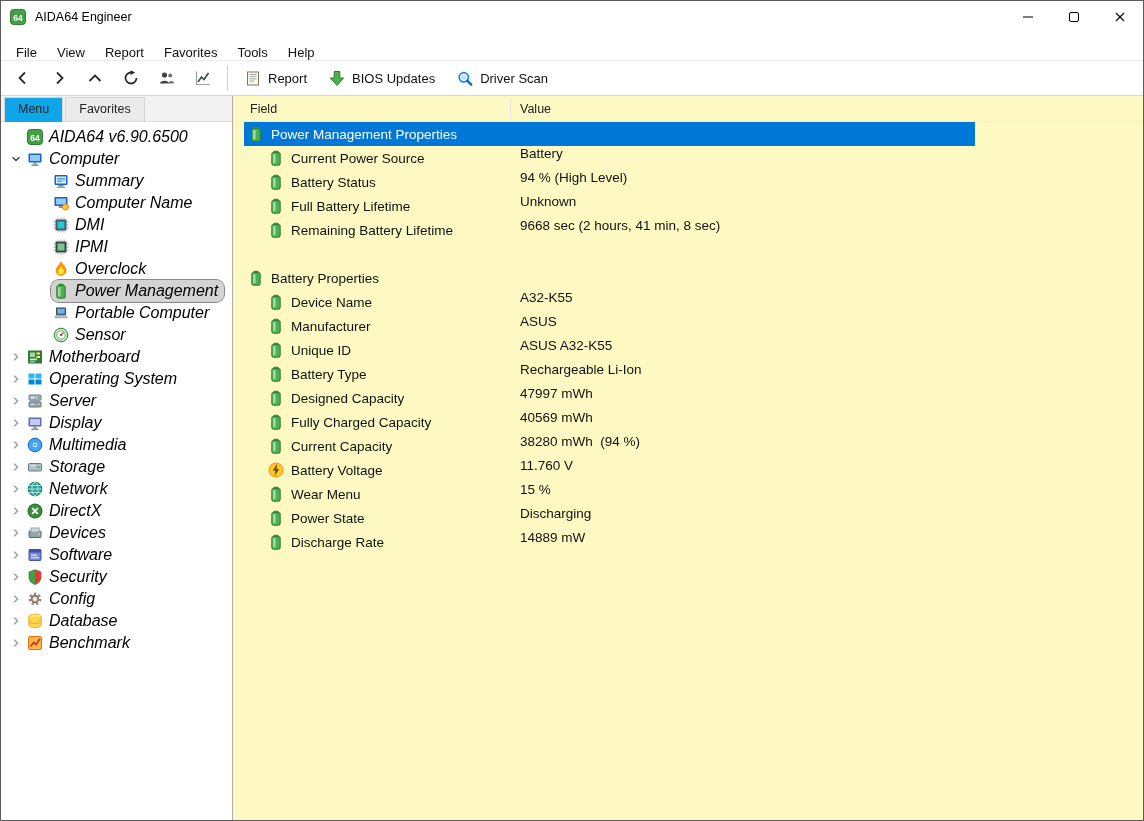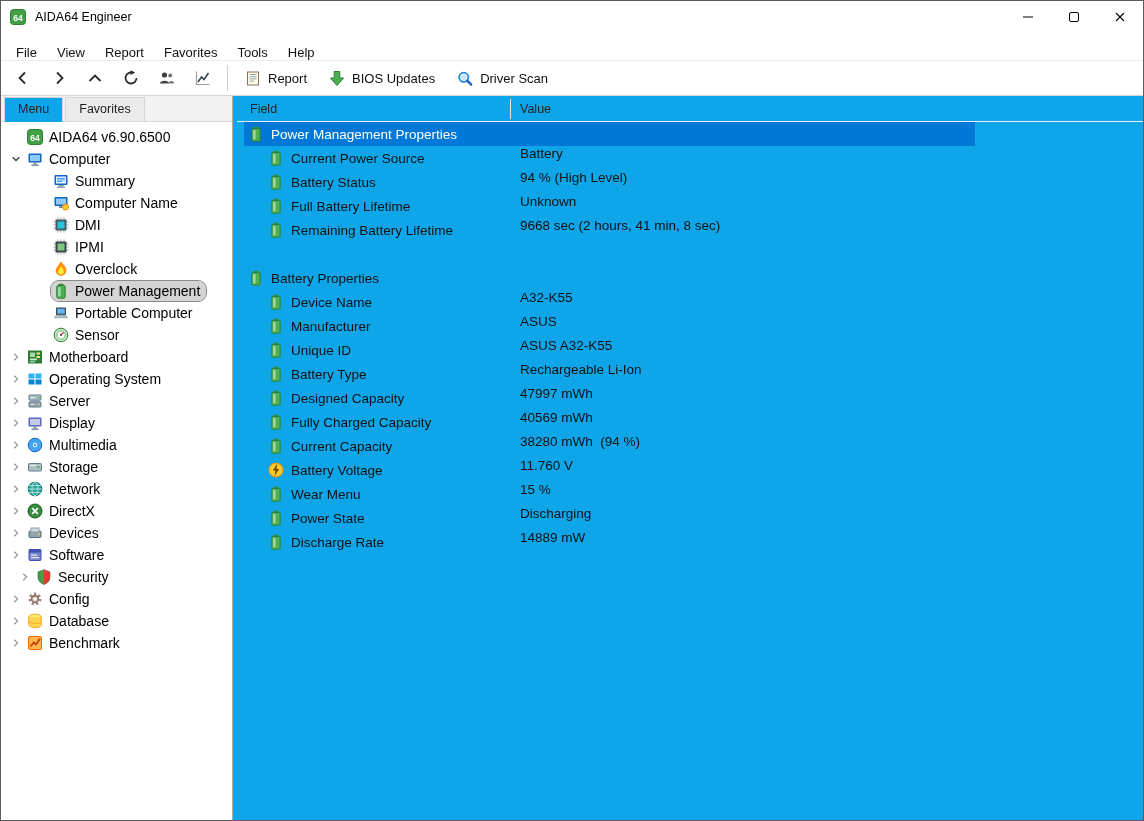--- a/index.html
+++ b/index.html
@@ -29,7 +29,7 @@
   
   .content { flex: 1; display: flex; min-height: 0; }
   .sidebar { width: 232px; flex: 0 0 232px; display: flex; flex-direction: column; border-right: 1px solid #ababab; background: #fff; }
-  .main { flex: 1; display: flex; flex-direction: column; background: #0ea5e9; padding-left: 4px; min-width: 0; }
+  .main { flex: 1; display: flex; flex-direction: column; background: #fef9c3; padding-left: 4px; min-width: 0; }
 
   
   .tabstrip { flex: 0 0 26px; display: flex; align-items: flex-end; background: #f2f2f2; border-bottom: 1px solid #dadada; padding-left: 3px; }

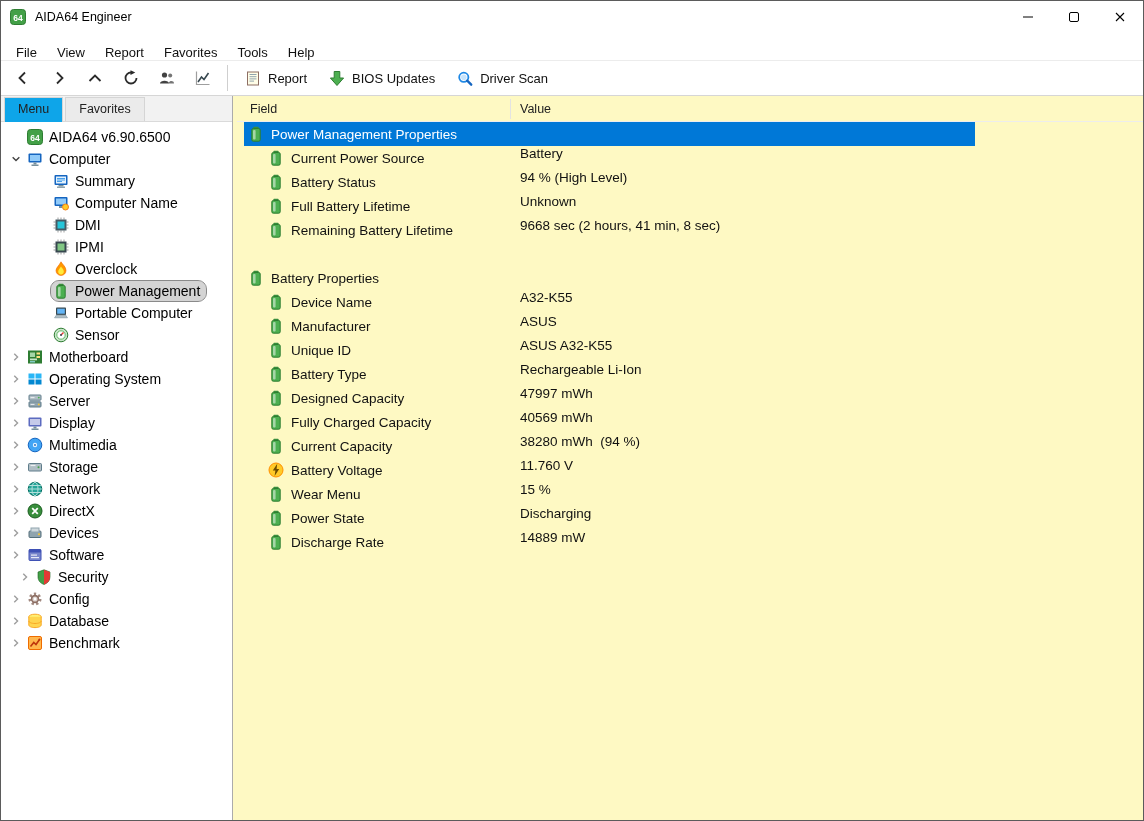--- a/index.html
+++ b/index.html
@@ -43,7 +43,7 @@
   .chev svg { width: 14px; height: 14px; }
   .node { display: flex; align-items: center; gap: 6px; padding: 2px 6px 2px 2px; }
   .tree-row.selected .node { background: #d4d4d4; outline: 1px solid #8a8a8a; border-radius: 8px; }
-  .tree-label { font-size: 14px; color: #000; }
+  .tree-label { font-size: 16px; color: #000; font-style: italic; }
 
   
   .listview { flex: 1; display: flex; flex-direction: column; min-width: 0; }

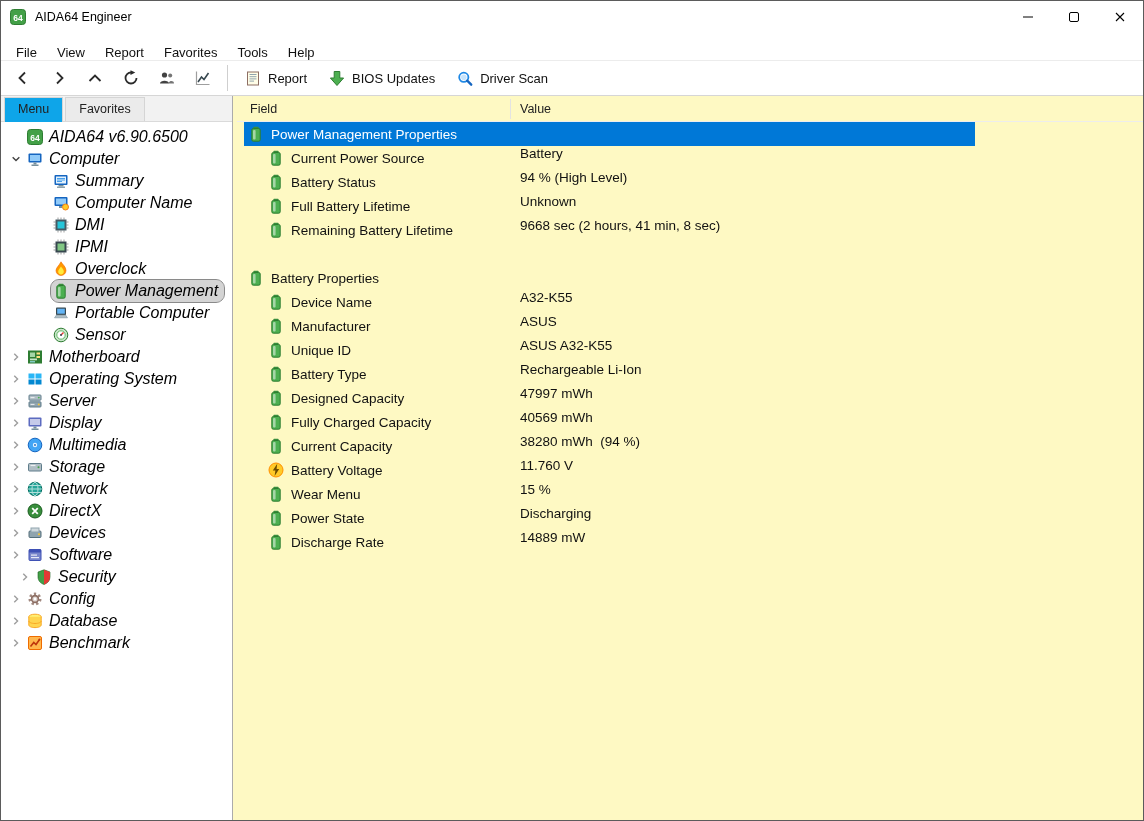--- a/index.html
+++ b/index.html
@@ -514,7 +514,7 @@
               <span class="tree-label">Software</span>
             </span>
           </div>
-          <div class="tree-row" style="padding-left:15px">
+          <div class="tree-row" style="padding-left:6px">
             <span class="chev">
               <svg viewBox="0 0 16 16" xmlns="http://www.w3.org/2000/svg">
                 <path d="M6 4.2 L9.8 8 L6 11.8" stroke="#9e9e9e" stroke-width="1.6" fill="none"></path>

